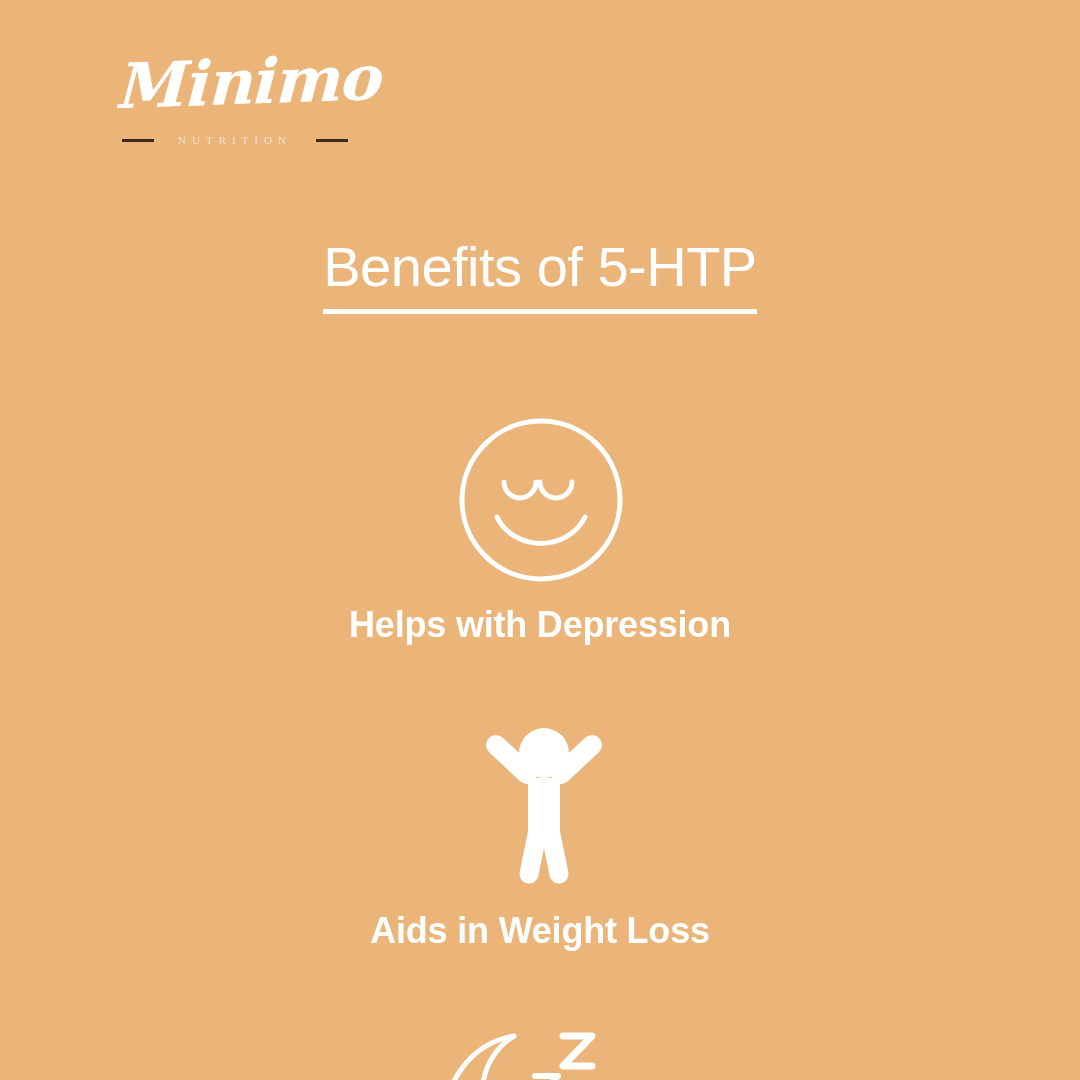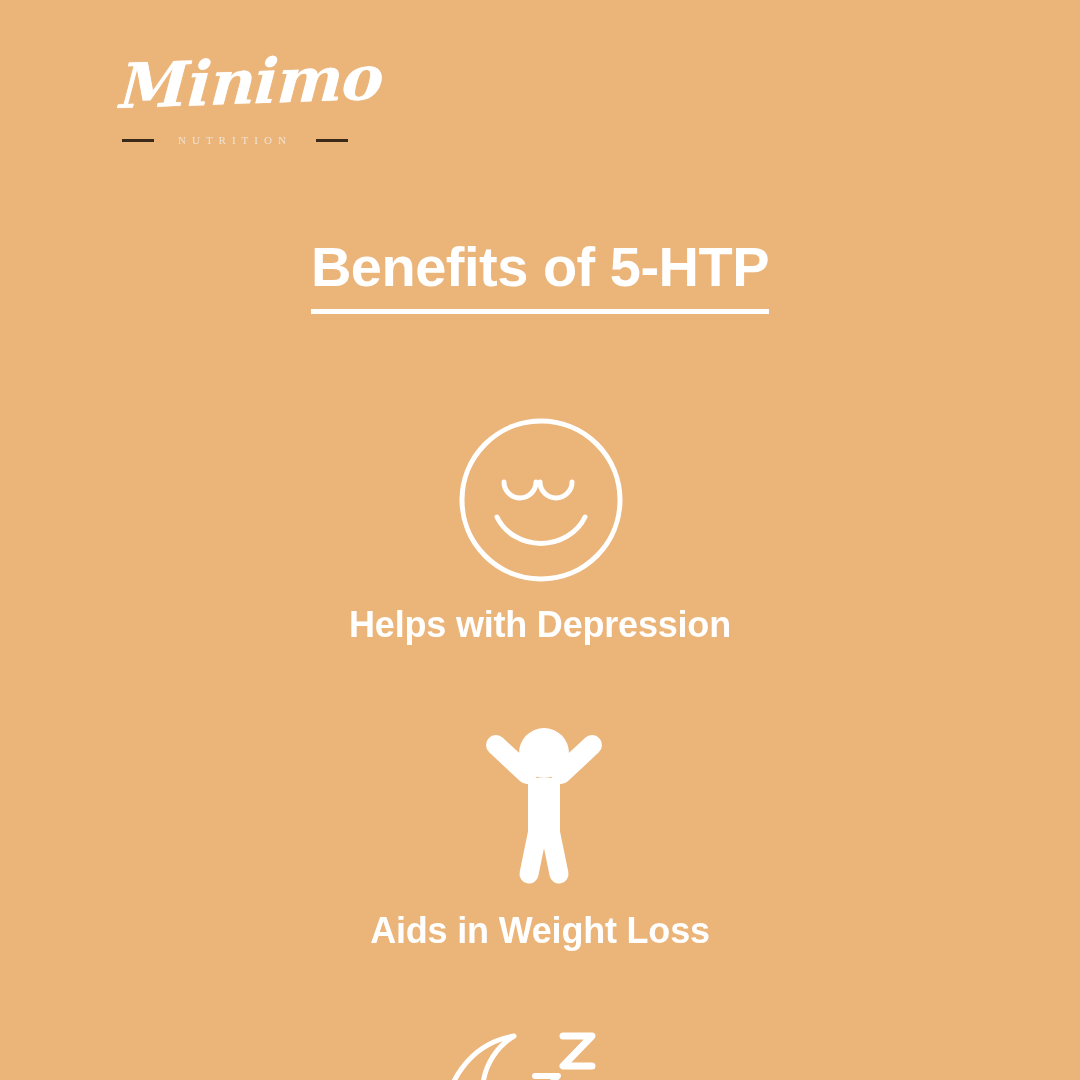--- a/index.html
+++ b/index.html
@@ -70,7 +70,7 @@
   .title {
     display: inline-block;
     font-family: "Liberation Sans", sans-serif;
-    font-weight: 700;
+    font-weight: 400;
     font-size: 56px;
     letter-spacing: -0.5px;
     color: #ffffff;

